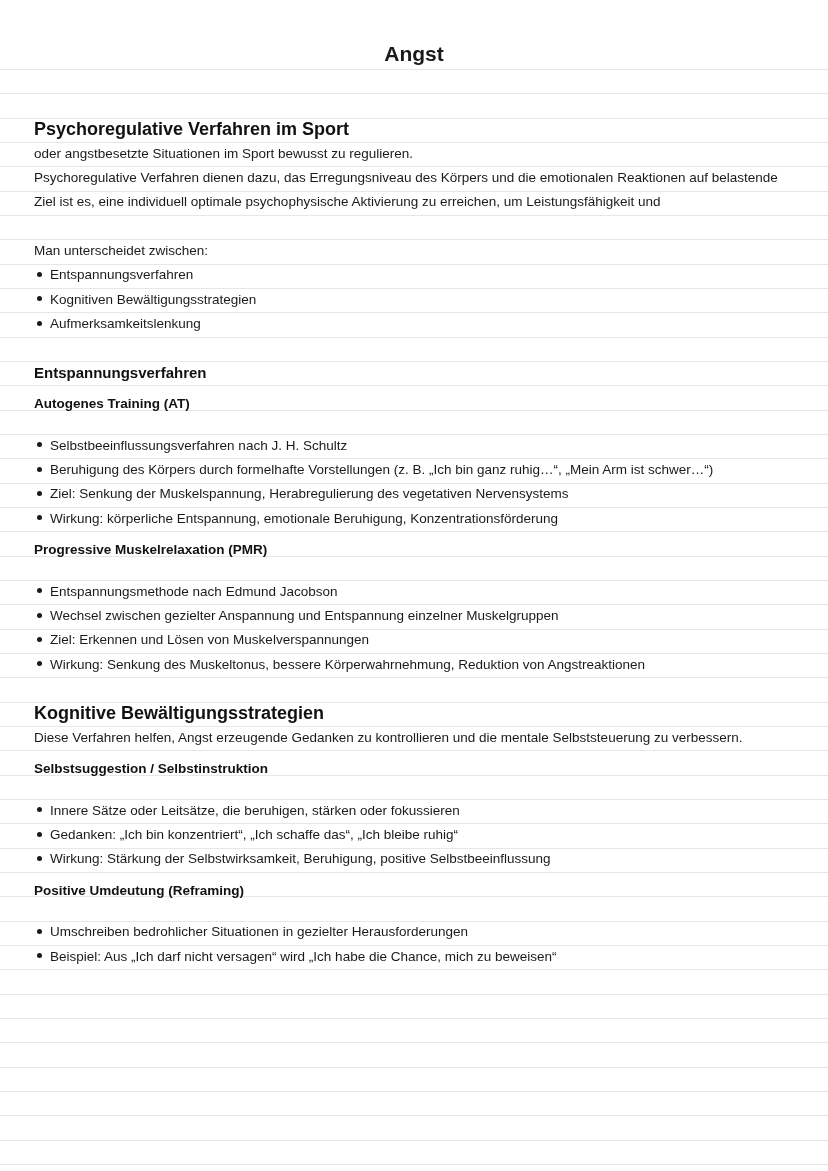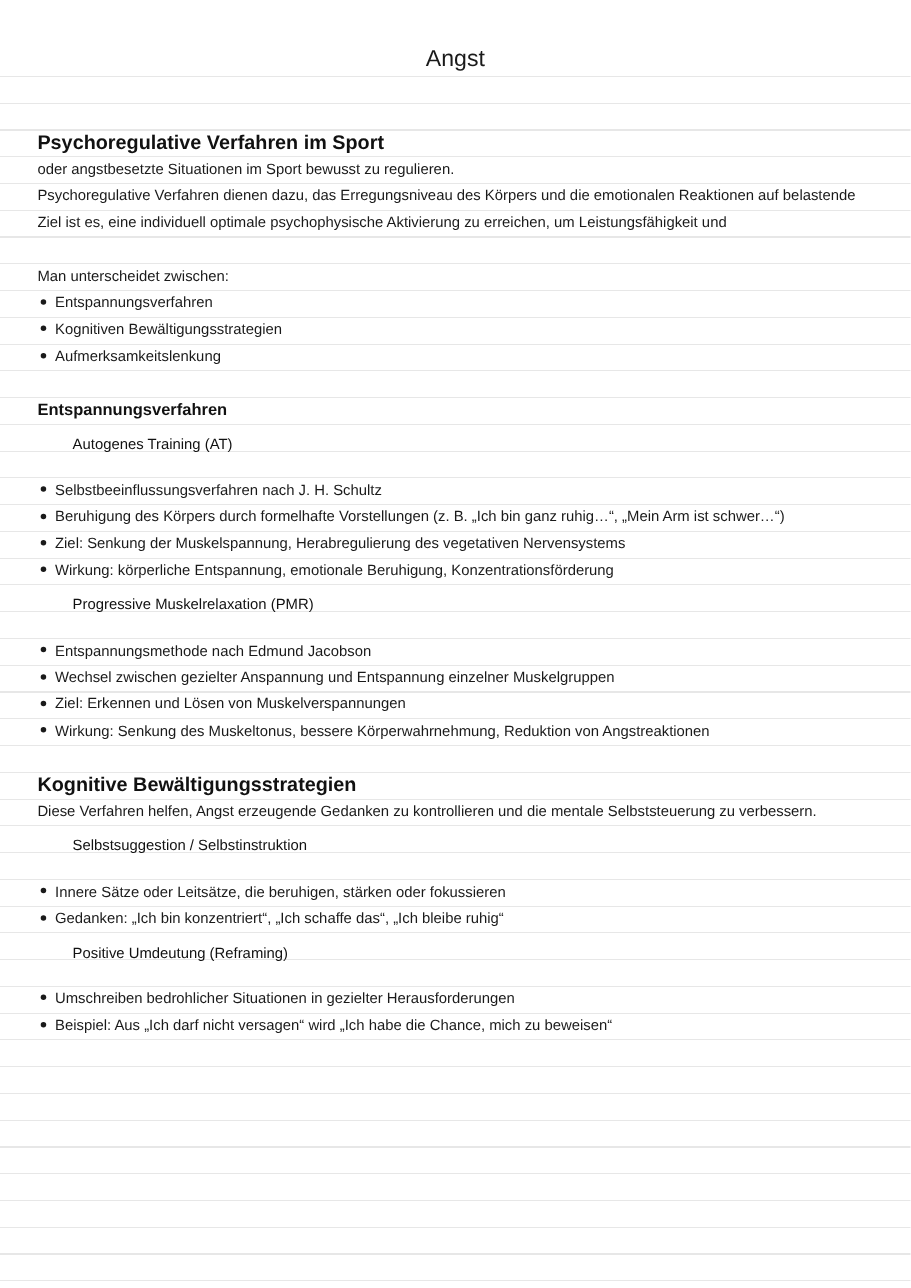--- a/index.html
+++ b/index.html
@@ -50,7 +50,7 @@
     justify-content: center;
     padding-bottom: 2px;
     font-size: 21px;
-    font-weight: 400;
+    font-weight: 700;
   }
   .h2 {
     font-size: 18px;

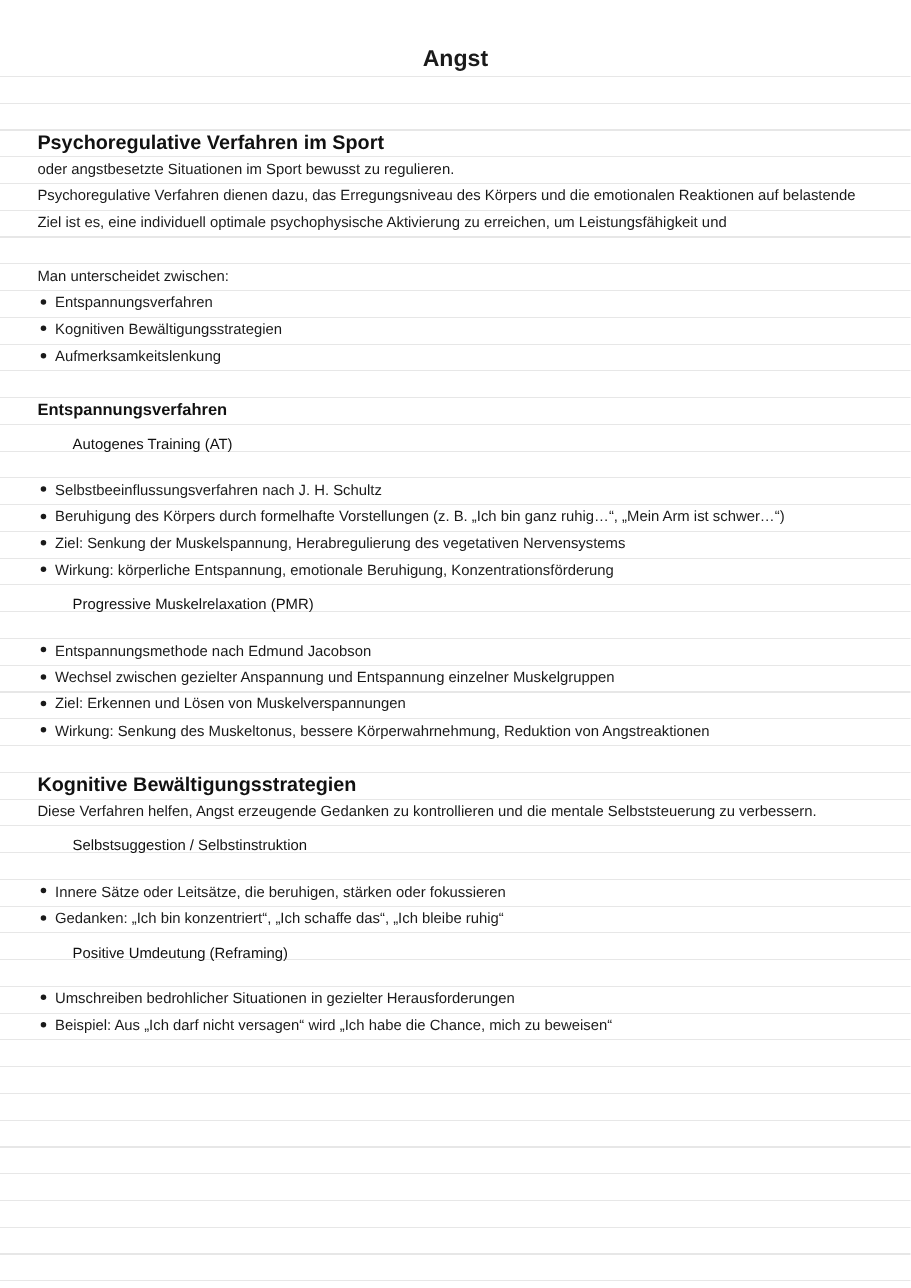--- a/index.html
+++ b/index.html
@@ -67,10 +67,9 @@
   }
   .h4 {
     font-size: 13.5px;
-    font-weight: 400;
+    font-weight: 700;
     padding-bottom: 20px;
     color: #111111;
-    margin-left: 32px;
   }
   .bullet {
     padding-left: 50px;

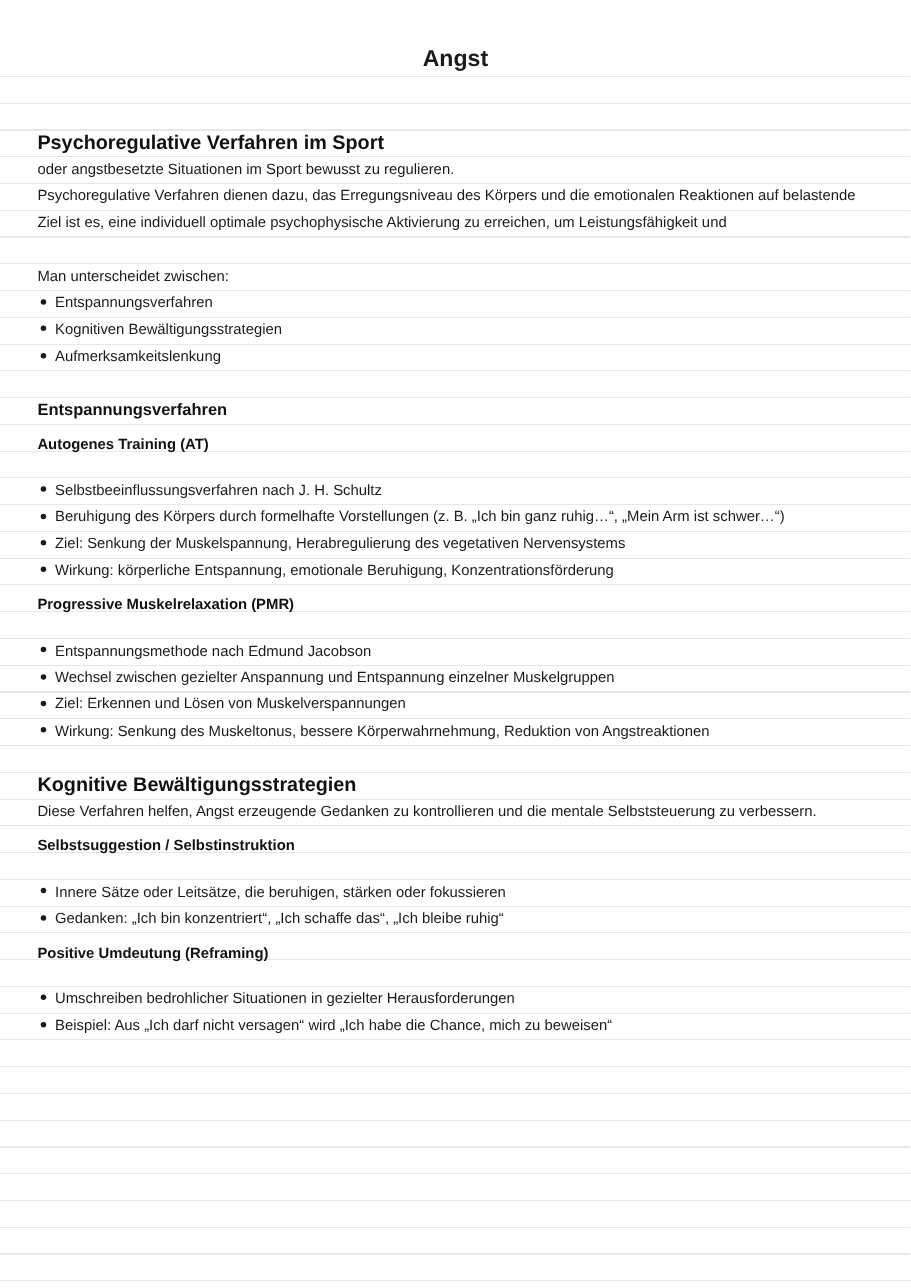--- a/index.html
+++ b/index.html
@@ -178,6 +178,10 @@
       <span class="dot"></span>
       <span>Gedanken: „Ich bin konzentriert“, „Ich schaffe das“, „Ich bleibe ruhig“</span>
     </div>
+    <div class="row bullet">
+      <span class="dot"></span>
+      <span>Wirkung: Stärkung der Selbstwirksamkeit, Beruhigung, positive Selbstbeeinflussung</span>
+    </div>
 
     <div class="row spacer"></div>
 

